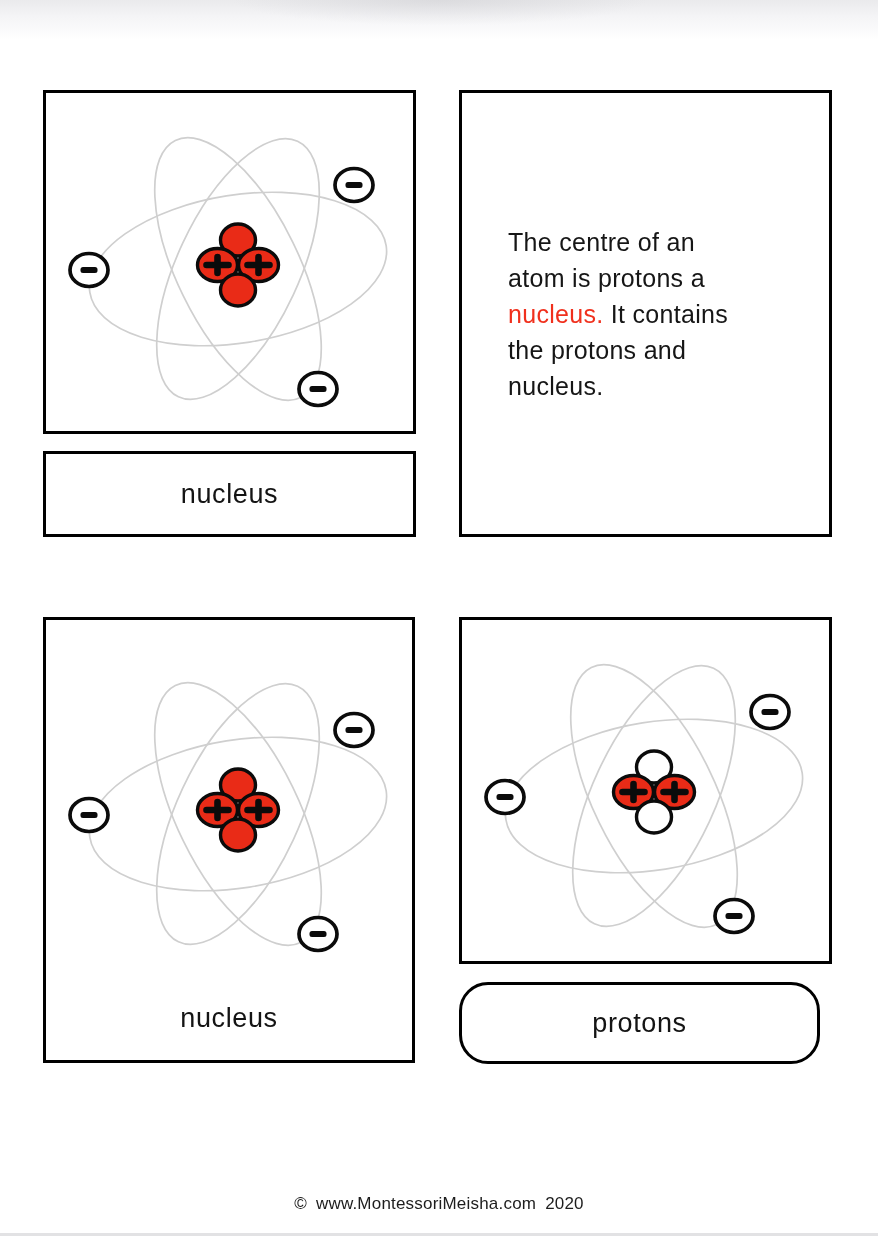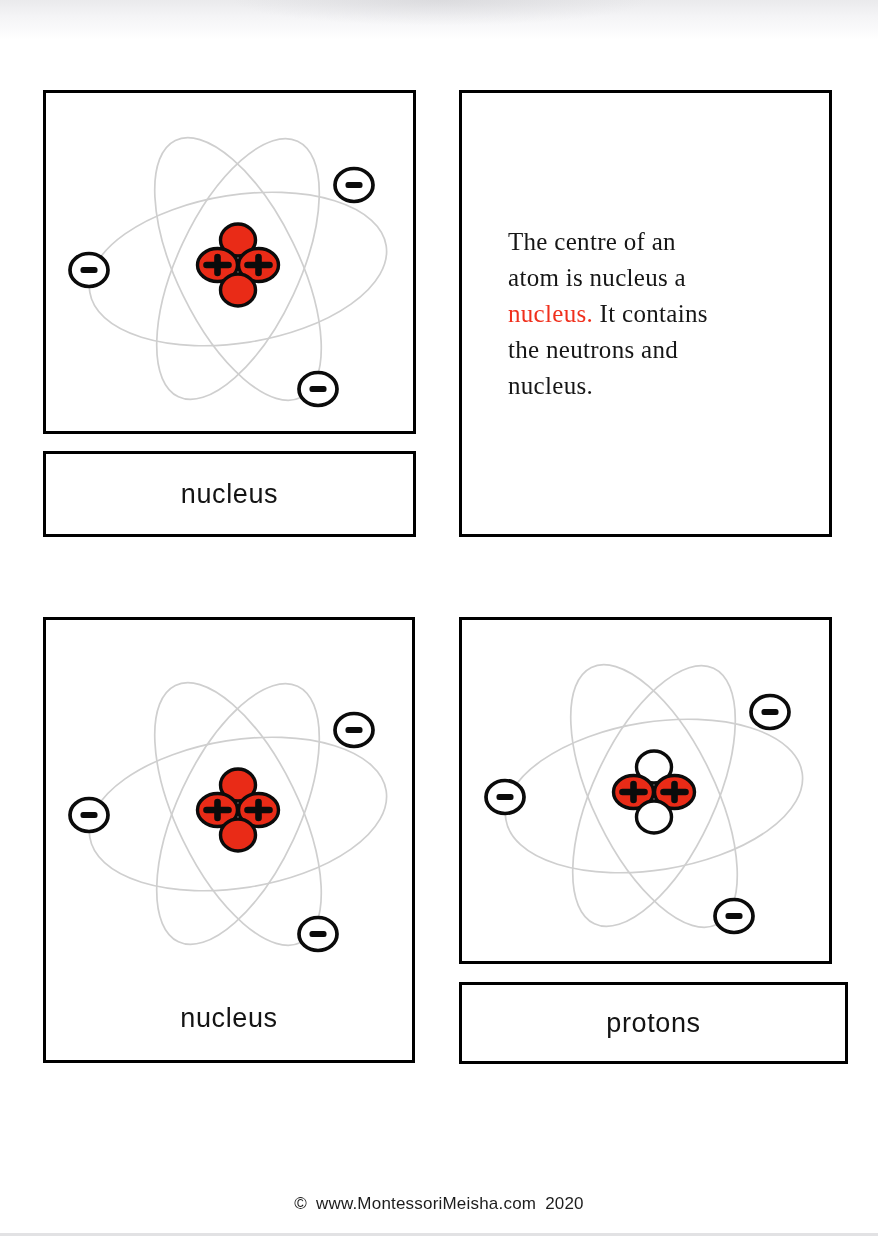--- a/index.html
+++ b/index.html
@@ -58,7 +58,7 @@
     padding-left:46px;padding-right:16px;
     font-size:25px;line-height:36px;color:#161616;letter-spacing:.3px;
   }
-  .definition .line{display:block;font-family:Liberation Serif, serif;}
+  .definition .line{display:block;}
   .red-word{color:var(--red-text,#f0301d);}
   .footer{
     position:absolute;left:0;top:1186px;width:878px;

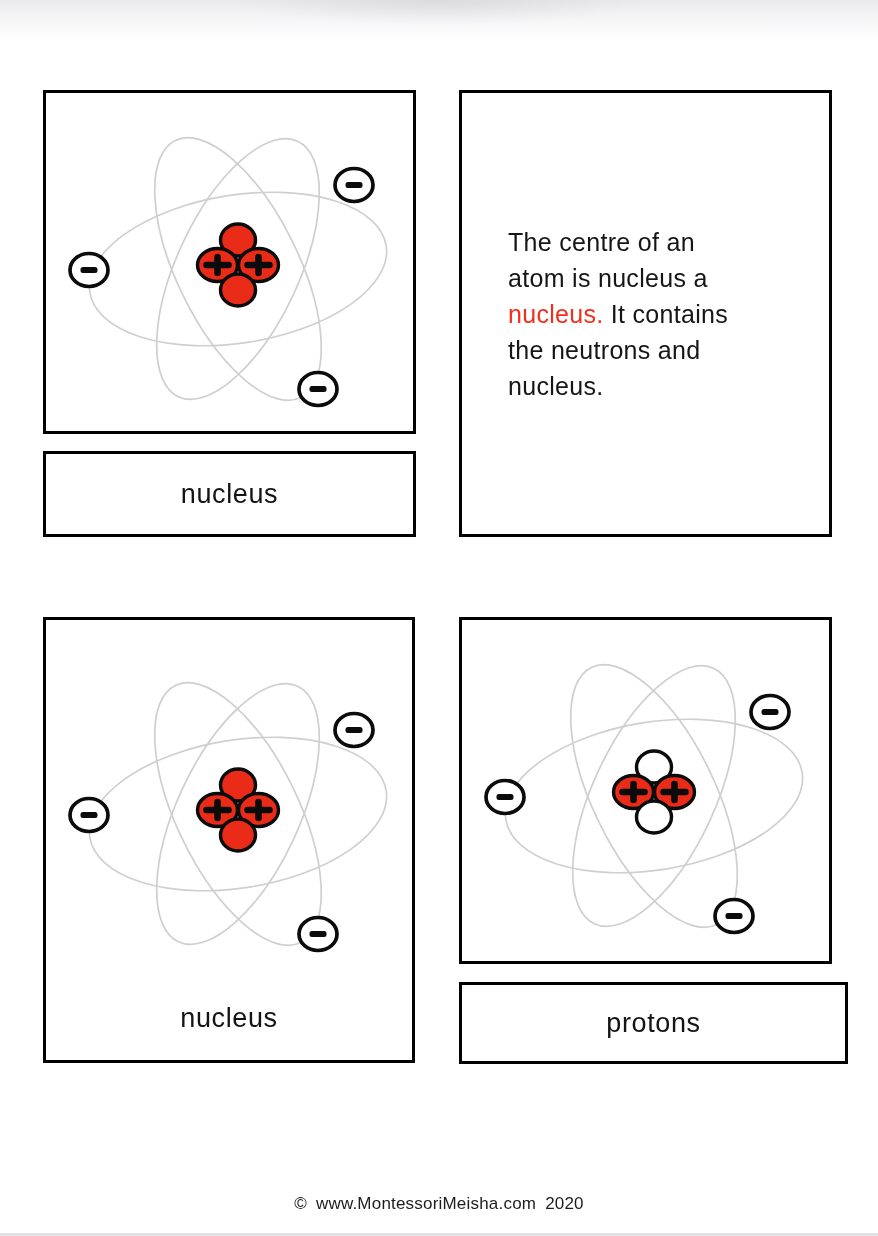--- a/index.html
+++ b/index.html
@@ -120,7 +120,7 @@
   <section class="card" id="card-definition">
     <p class="definition">
       <span class="line">The centre of an</span>
-      <span class="line">atom is nucleus a</span>
+      <span class="line">atom is protons a</span>
       <span class="line"><span class="red-word">nucleus.</span><span> It contains</span></span>
       <span class="line">the neutrons and</span>
       <span class="line">nucleus.</span>

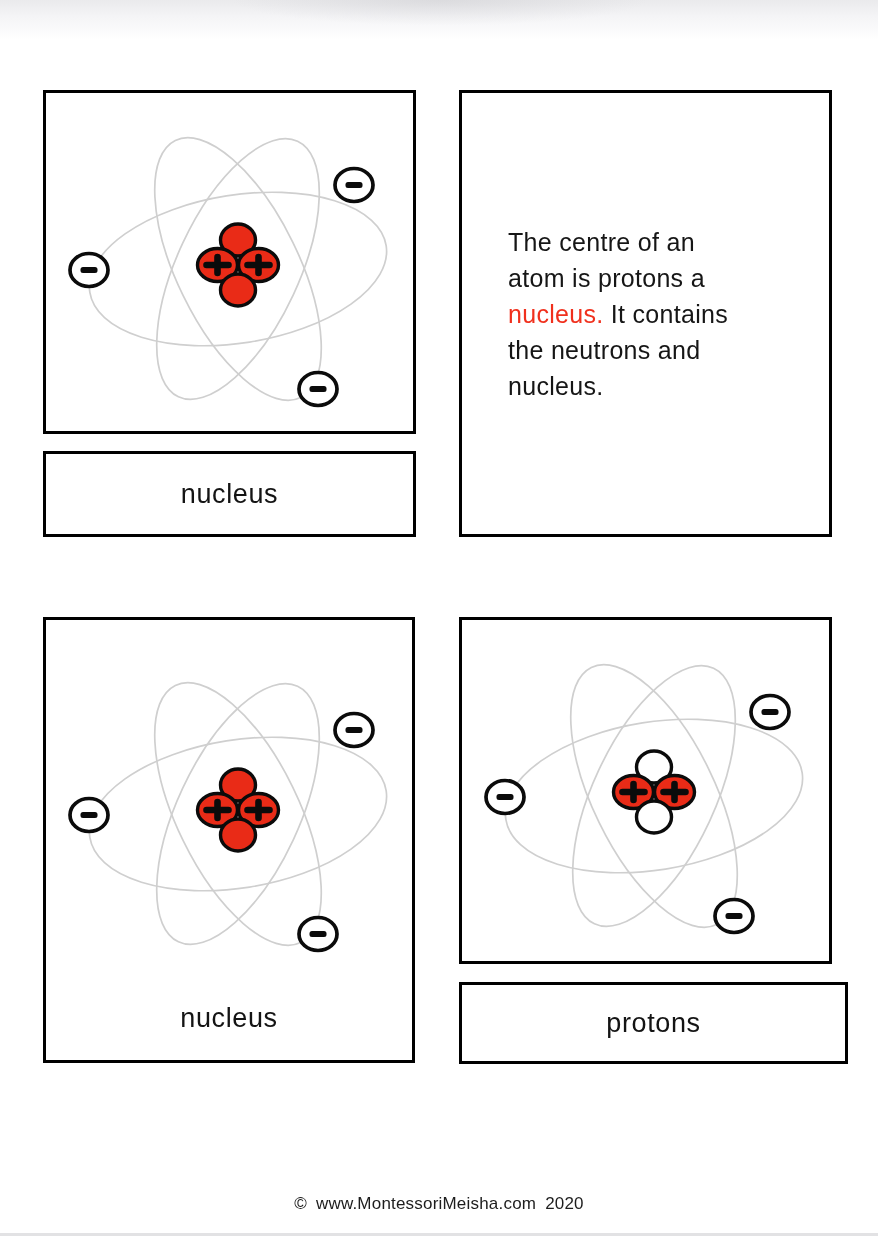--- a/index.html
+++ b/index.html
@@ -122,7 +122,7 @@
       <span class="line">The centre of an</span>
       <span class="line">atom is protons a</span>
       <span class="line"><span class="red-word">nucleus.</span><span> It contains</span></span>
-      <span class="line">the neutrons and</span>
+      <span class="line">the protons and</span>
       <span class="line">nucleus.</span>
     </p>
   </section>

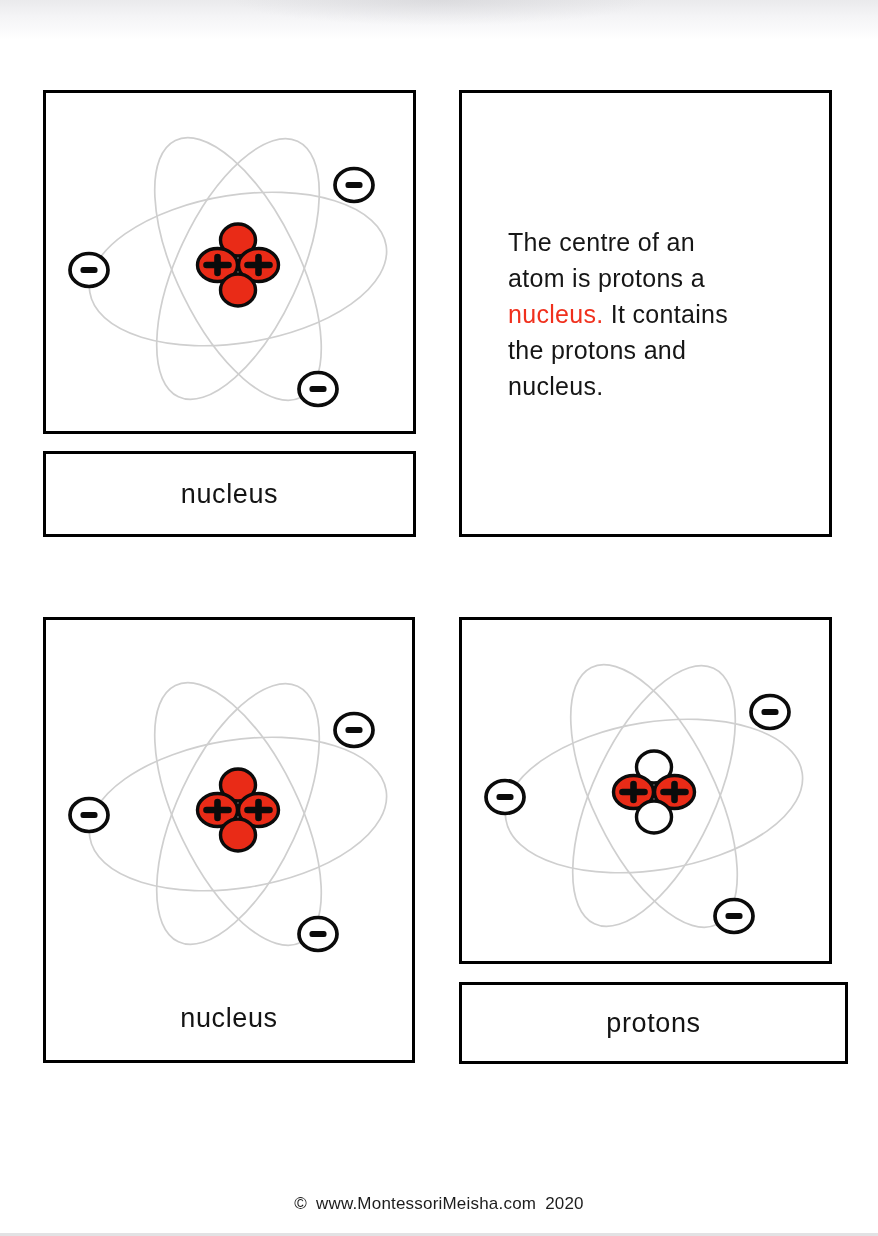--- a/index.html
+++ b/index.html
@@ -29,7 +29,7 @@
   #card-definition{left:459px;top:90px;width:373px;height:447px;}
   #card-nucleus-combined{left:43px;top:617px;width:372px;height:446px;}
   #card-protons-picture{left:459px;top:617px;width:373px;height:347px;}
-  #card-protons-label{left:459px;top:982px;width:389px;height:82px;}
+  #card-protons-label{left:459px;top:982px;width:361px;height:82px;border-radius:29px;}
 
   .atom{display:block;}
   #card-nucleus-picture .atom{width:367px;height:338px;}

